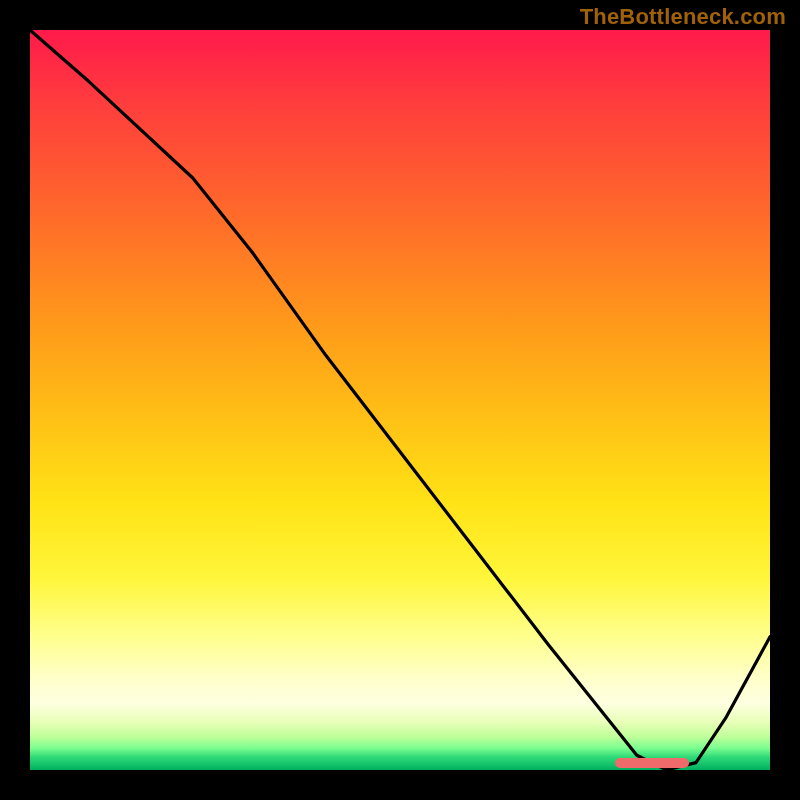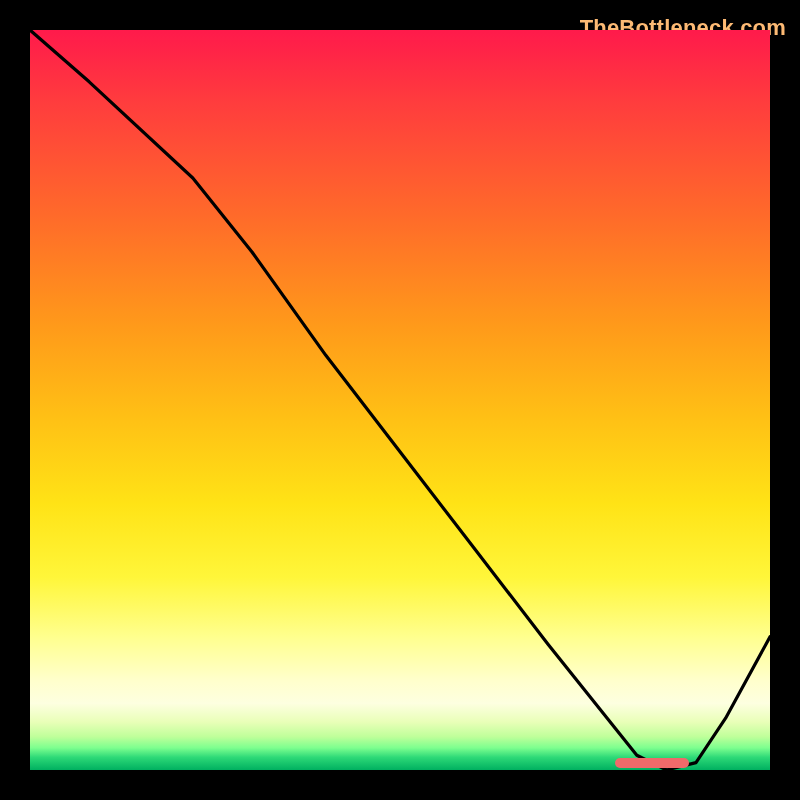--- a/index.html
+++ b/index.html
@@ -19,11 +19,11 @@
   }
   .watermark {
     position: absolute;
-    top: 15px;
+    top: 4px;
     right: 14px;
     font-size: 22px;
     font-weight: 600;
-    color: #fdba74;
+    color: #a16207;
     letter-spacing: 0.2px;
     user-select: none;
   }

